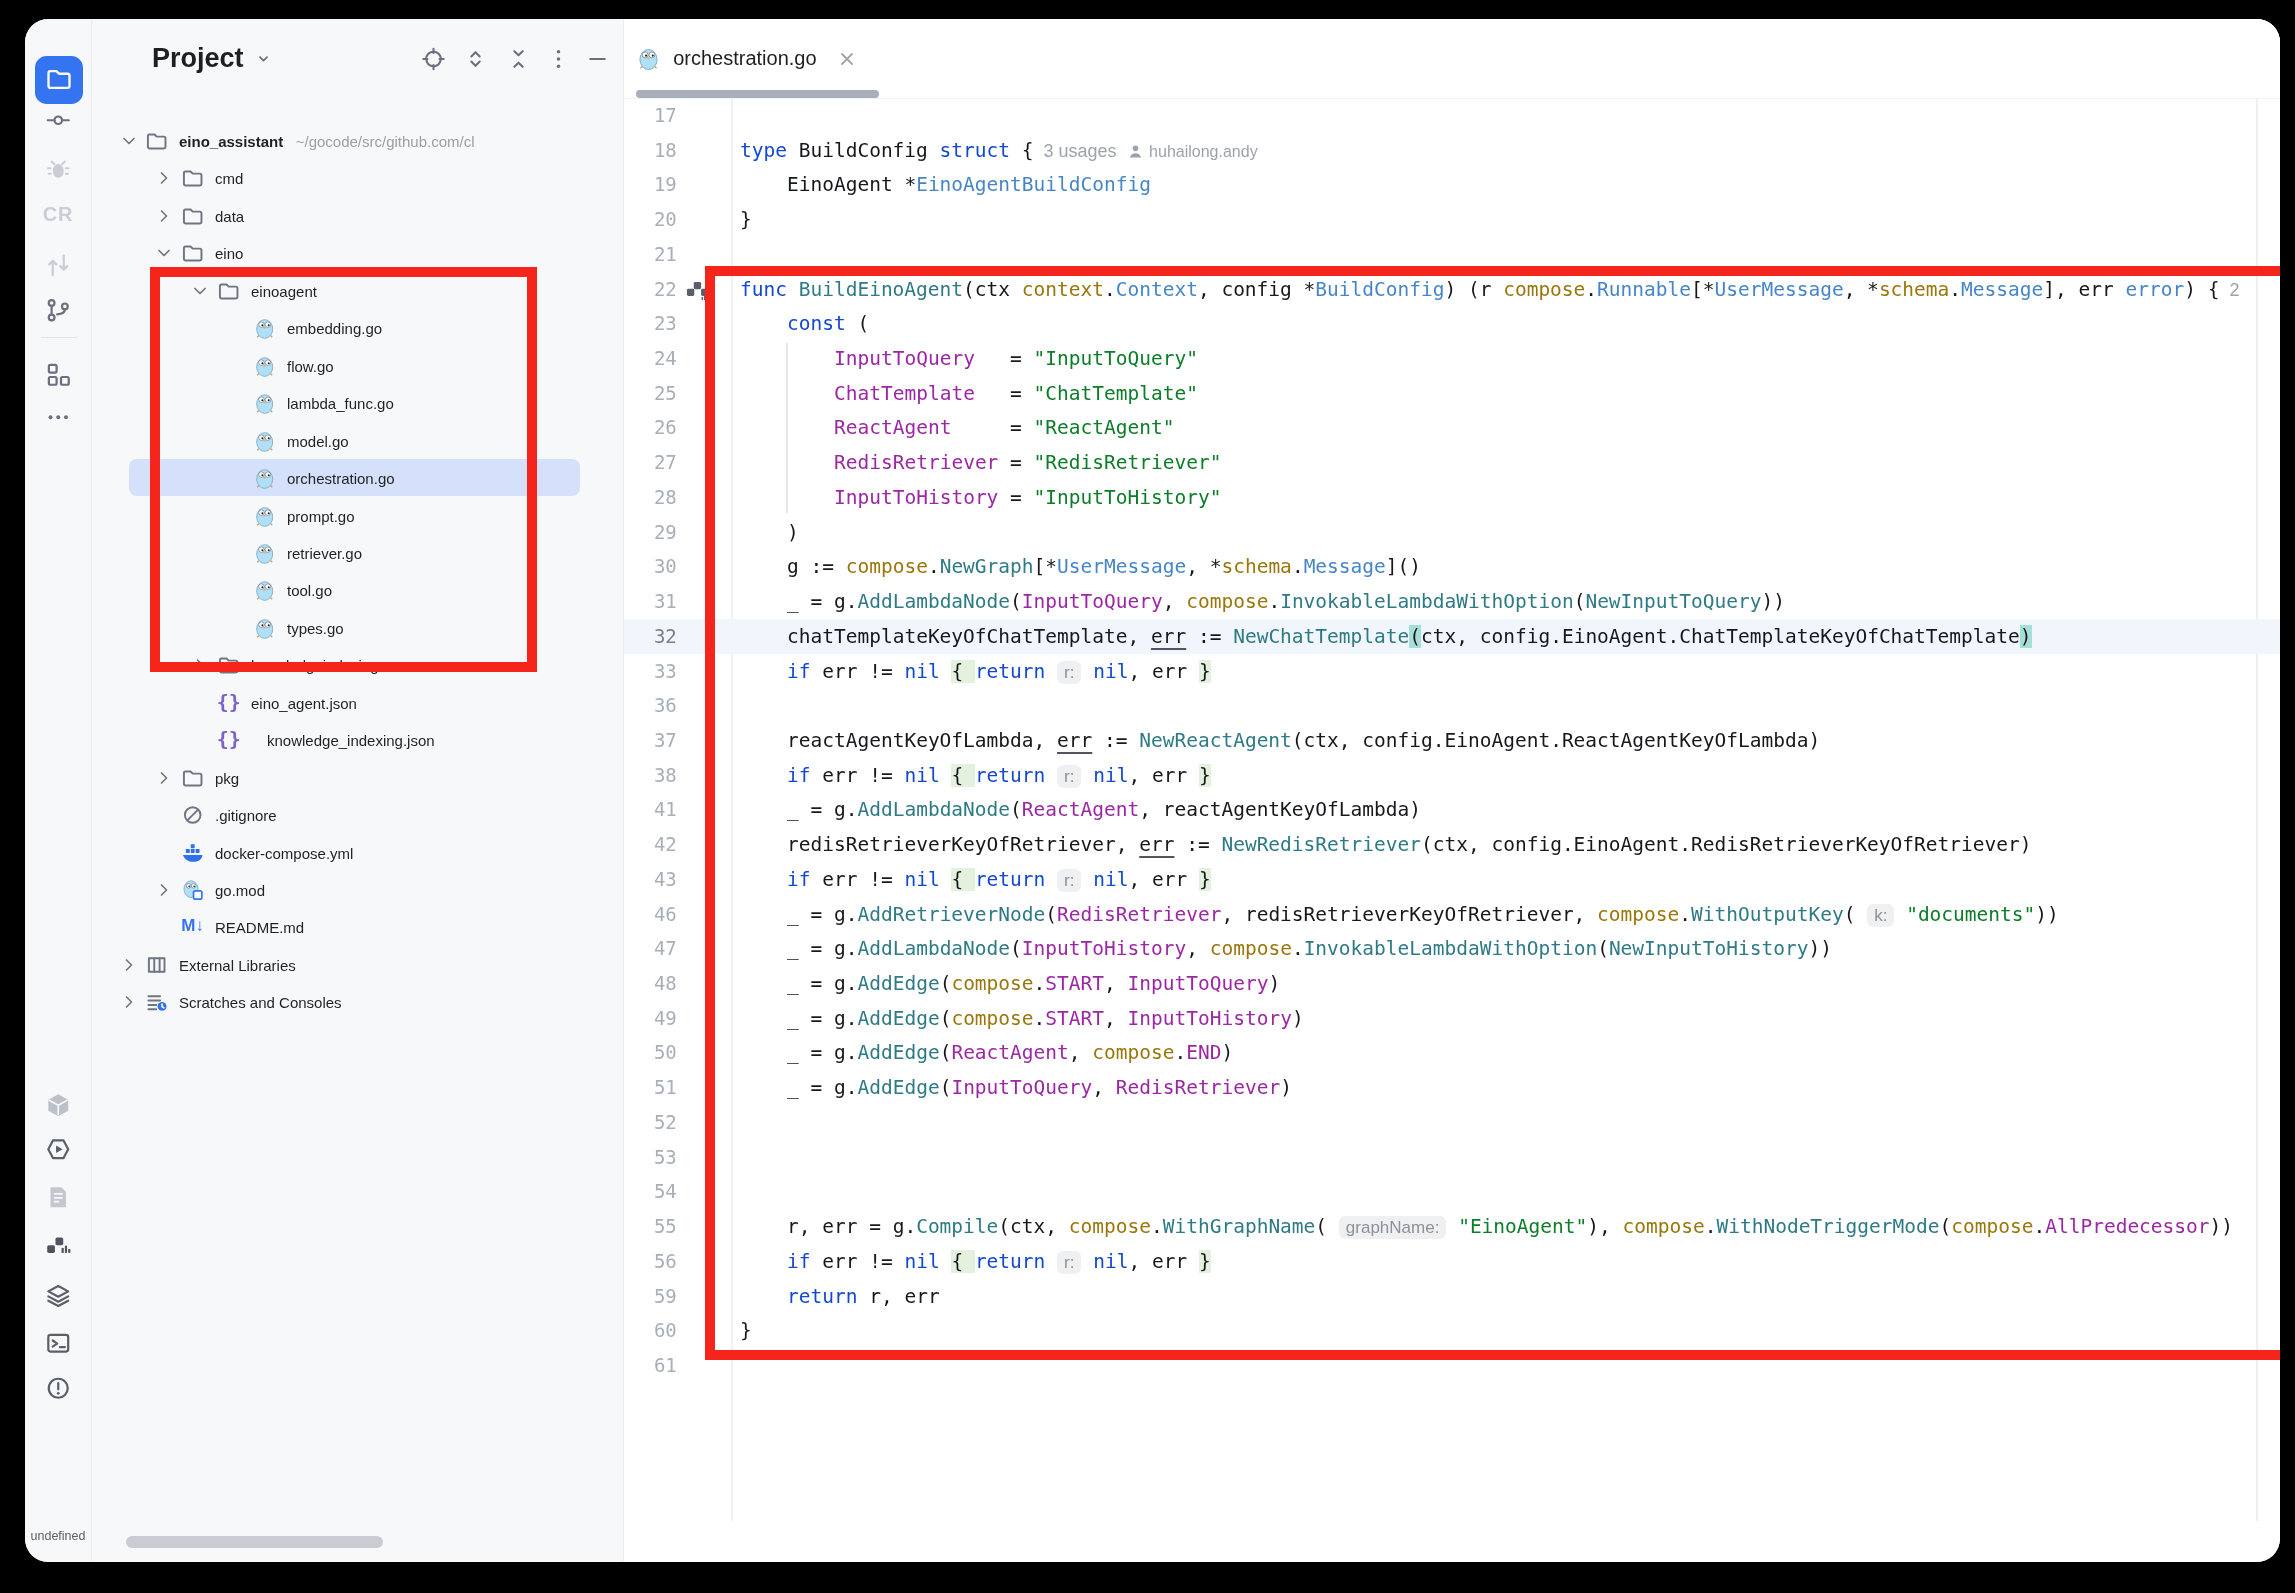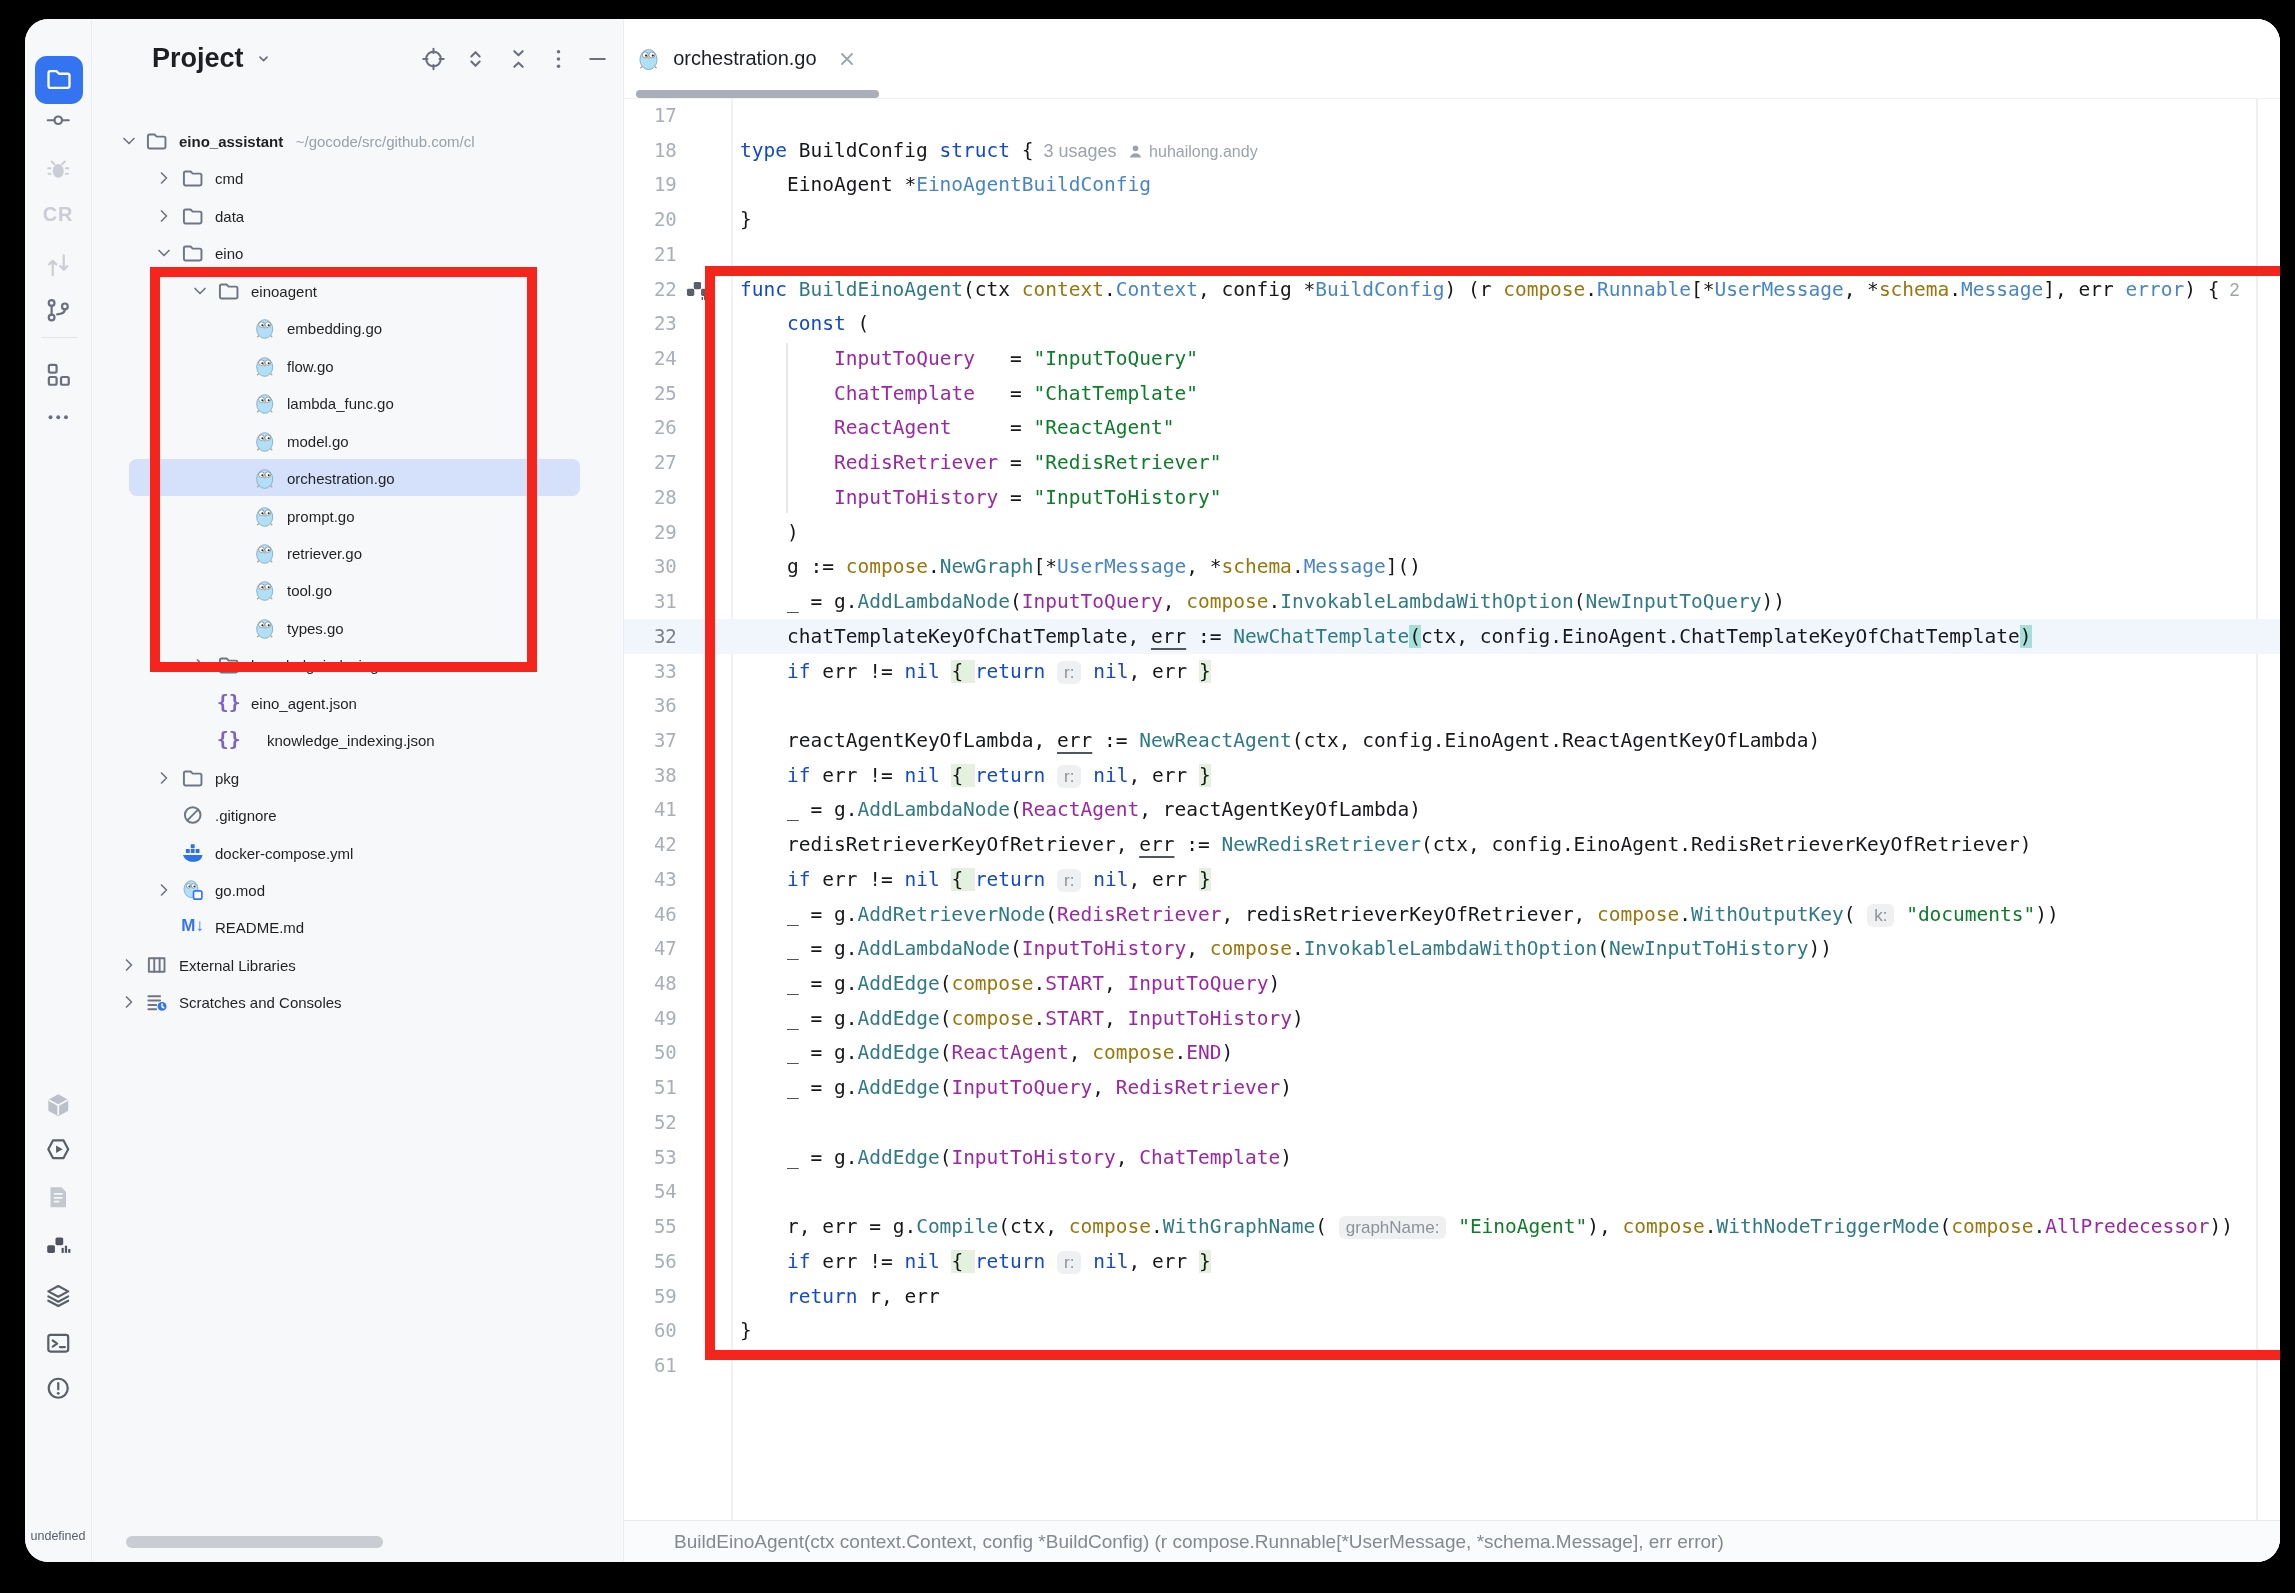--- a/index.html
+++ b/index.html
@@ -560,7 +560,7 @@
           <div class="crow" style="top: 1016px;"><span class="lnum">50</span><span class="lcontent" style="padding-left: 163px;"><span class="tk-d">_ = g.</span><span class="tk-f">AddEdge</span><span class="tk-d">(</span><span class="tk-c">ReactAgent</span><span class="tk-d">, </span><span class="tk-p">compose</span><span class="tk-d">.</span><span class="tk-c">END</span><span class="tk-d">)</span></span></div>
           <div class="crow" style="top: 1051px;"><span class="lnum">51</span><span class="lcontent" style="padding-left: 163px;"><span class="tk-d">_ = g.</span><span class="tk-f">AddEdge</span><span class="tk-d">(</span><span class="tk-c">InputToQuery</span><span class="tk-d">, </span><span class="tk-c">RedisRetriever</span><span class="tk-d">)</span></span></div>
           <div class="crow" style="top: 1086px;"><span class="lnum">52</span></div>
-          <div class="crow" style="top: 1121px;"><span class="lnum">53</span><span class="lcontent" style="padding-left: 163px;"><span class="tk-d">_ = g.</span><span class="tk-f">AddEdge</span><span class="tk-d">(</span><span class="tk-c">InputToHistory</span><span class="tk-d">, </span><span class="tk-c">ChatTemplate</span><span class="tk-d">)</span></span></div>
+          <div class="crow" style="top: 1121px;"><span class="lnum">53</span></div>
           <div class="crow" style="top: 1155px;"><span class="lnum">54</span></div>
           <div class="crow" style="top: 1190px;"><span class="lnum">55</span><span class="lcontent" style="padding-left: 163px;"><span class="tk-d">r, err = g.</span><span class="tk-f">Compile</span><span class="tk-d">(ctx, </span><span class="tk-p">compose</span><span class="tk-d">.</span><span class="tk-f">WithGraphName</span><span class="tk-d">( </span><span class="chip">graphName:</span><span class="tk-d"> </span><span class="tk-s">"EinoAgent"</span><span class="tk-d">), </span><span class="tk-p">compose</span><span class="tk-d">.</span><span class="tk-f">WithNodeTriggerMode</span><span class="tk-d">(</span><span class="tk-p">compose</span><span class="tk-d">.</span><span class="tk-c">AllPredecessor</span><span class="tk-d">))</span></span></div>
           <div class="crow" style="top: 1225px;"><span class="lnum">56</span><span class="fold"><svg viewBox="0 0 24 24" fill="none" stroke="currentColor" stroke-width="2" stroke-linecap="round" stroke-linejoin="round">

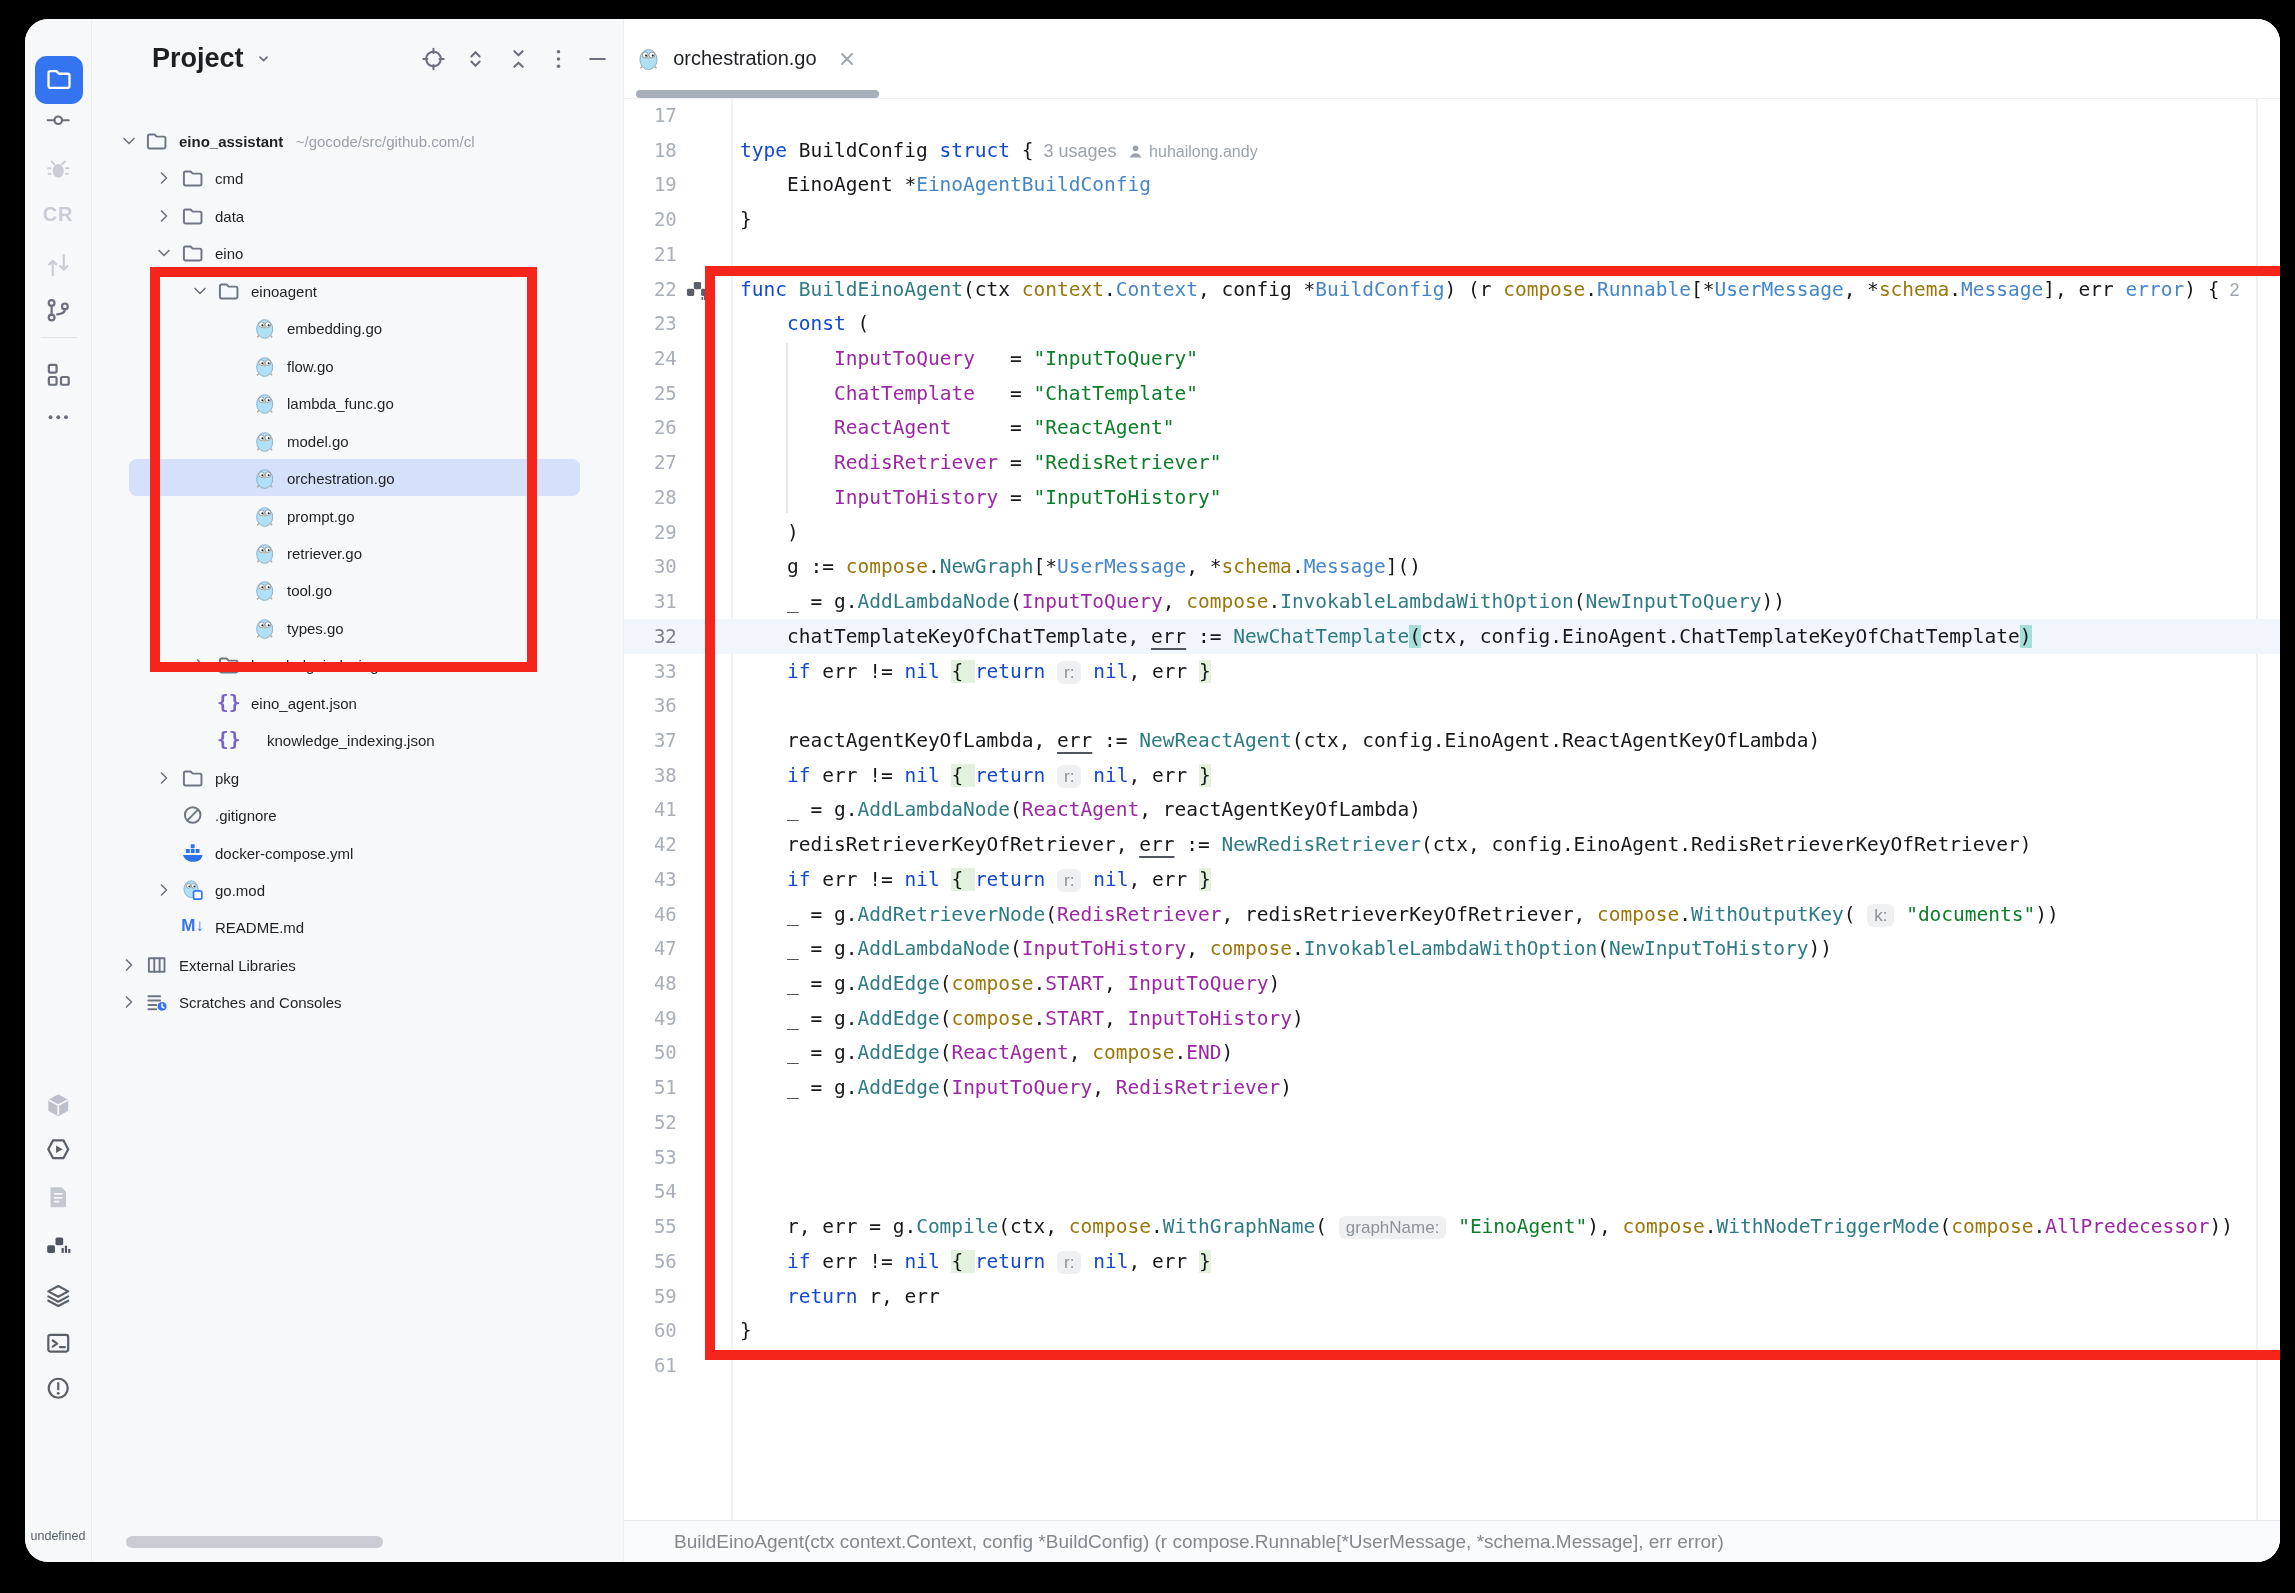--- a/index.html
+++ b/index.html
@@ -590,9 +590,6 @@
         <div id="tab-underline"></div>
       </div>
 
-      <div id="statusbar">
-        <div id="breadcrumb">BuildEinoAgent(ctx context.Context, config *BuildConfig) (r compose.Runnable[*UserMessage, *schema.Message], err error)</div>
-      </div>
     </div>
 
     <div id="redbox-tree" class="redbox"></div>

